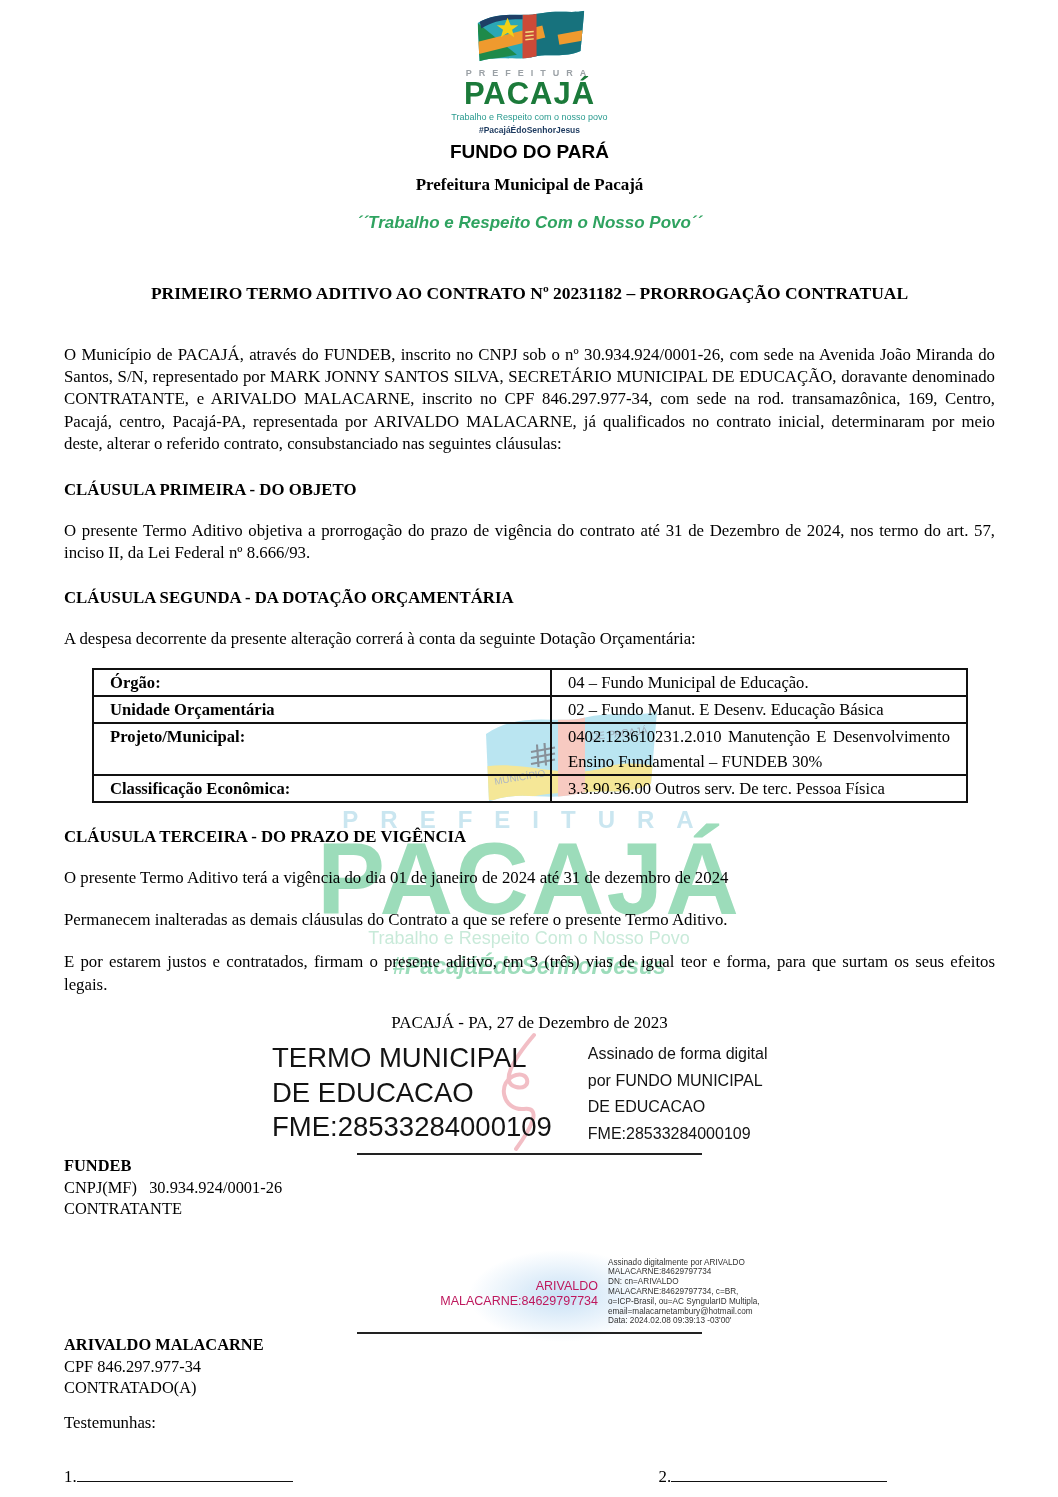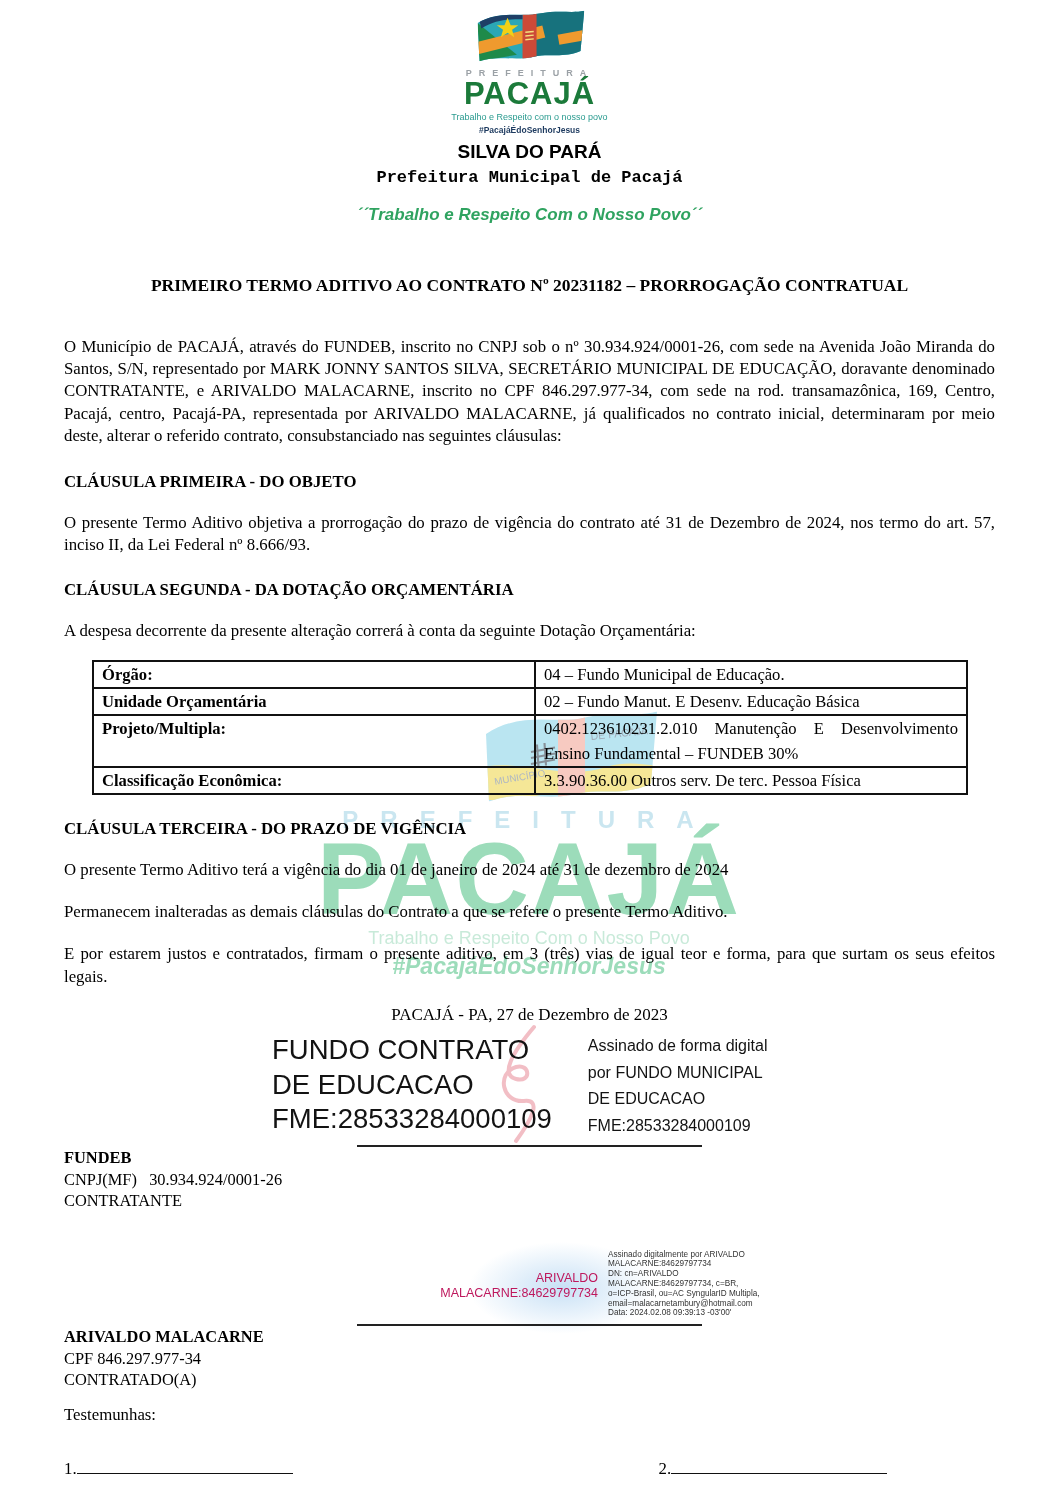--- a/index.html
+++ b/index.html
@@ -139,7 +139,7 @@
       <div class="logo-name">PACAJÁ</div>
       <div class="logo-slogan">Trabalho e Respeito com o nosso povo</div>
       <div class="logo-hashtag">#PacajáÉdoSenhorJesus</div>
-      <div class="state">SILVA DO PARÁ</div>
+      <div class="state">FUNDO DO PARÁ</div>
       <div class="muni">Prefeitura Municipal de Pacajá</div>
       <div class="motto">´´Trabalho e Respeito Com o Nosso Povo´´</div>
     </div>

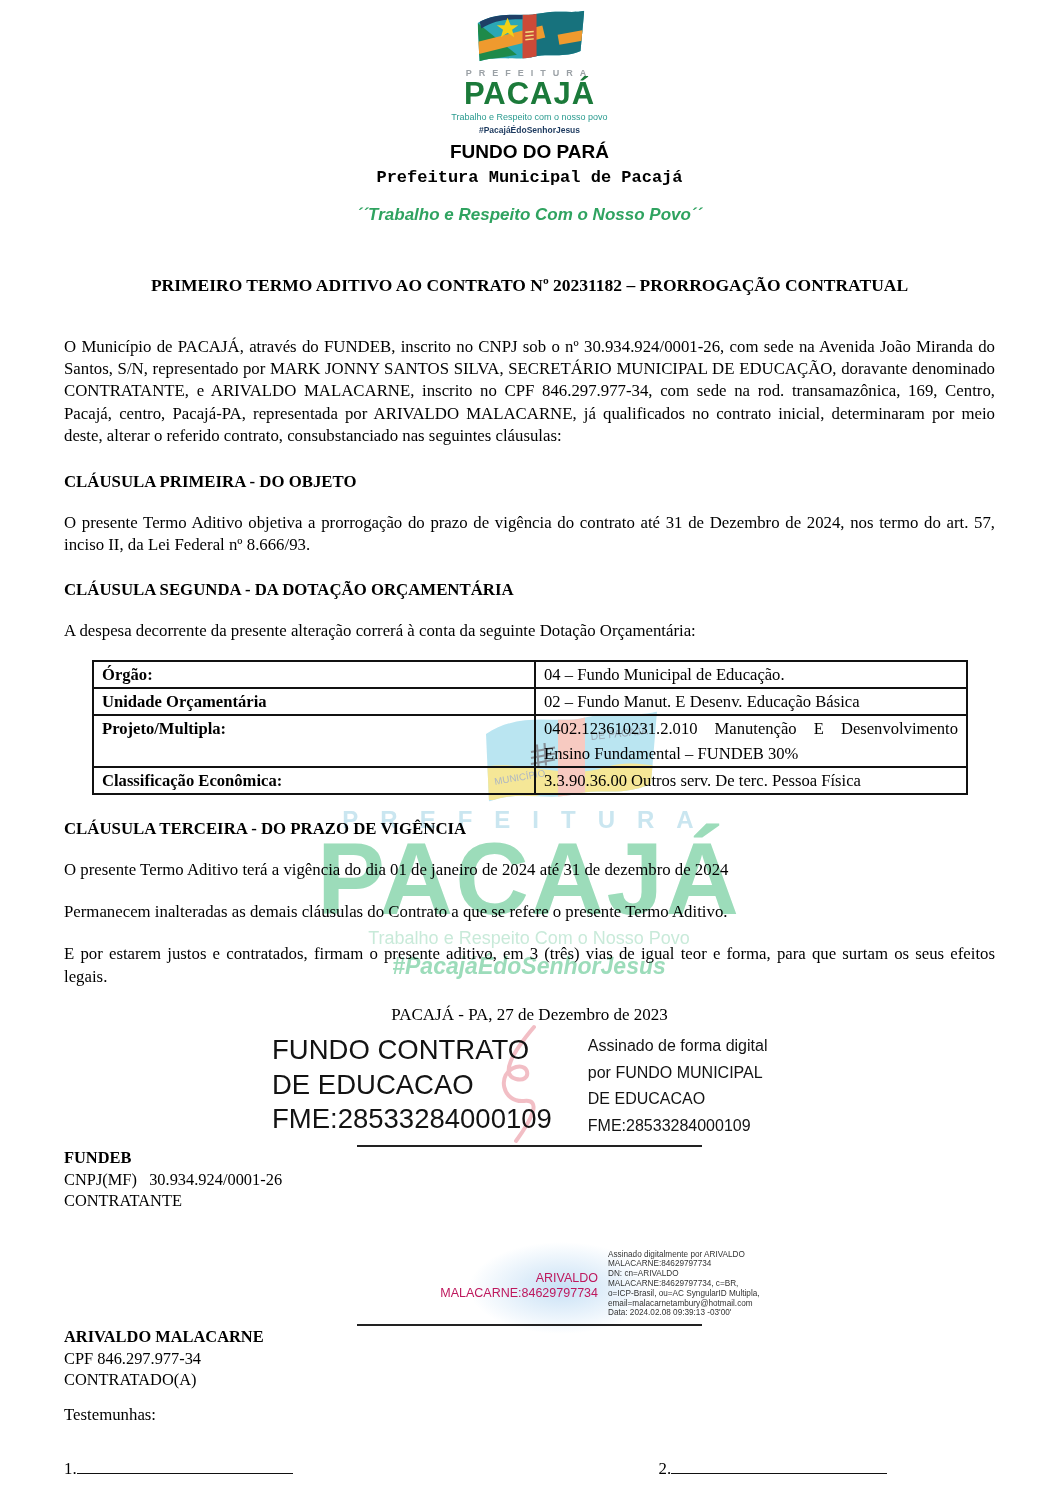--- a/index.html
+++ b/index.html
@@ -34,7 +34,7 @@
   .logo-hashtag { font-family:"Liberation Sans",sans-serif; font-size:8.5px; font-weight:bold;
      color:#1d3a5f; margin-top:3px; }
   .state { font-family:"Liberation Sans",sans-serif; font-size:19px; font-weight:bold; margin-top:6px; }
-  .muni  { font-family:Liberation Mono, monospace; font-size:17px; font-weight:bold; margin-top:5px; }
+  .muni  { font-family:Liberation Serif, serif; font-size:17px; font-weight:bold; margin-top:12px; }
   .motto { font-family:"Liberation Sans",sans-serif; font-size:17px; font-weight:bold;
      font-style:italic; color:#2fa360; margin-top:18px; }
 

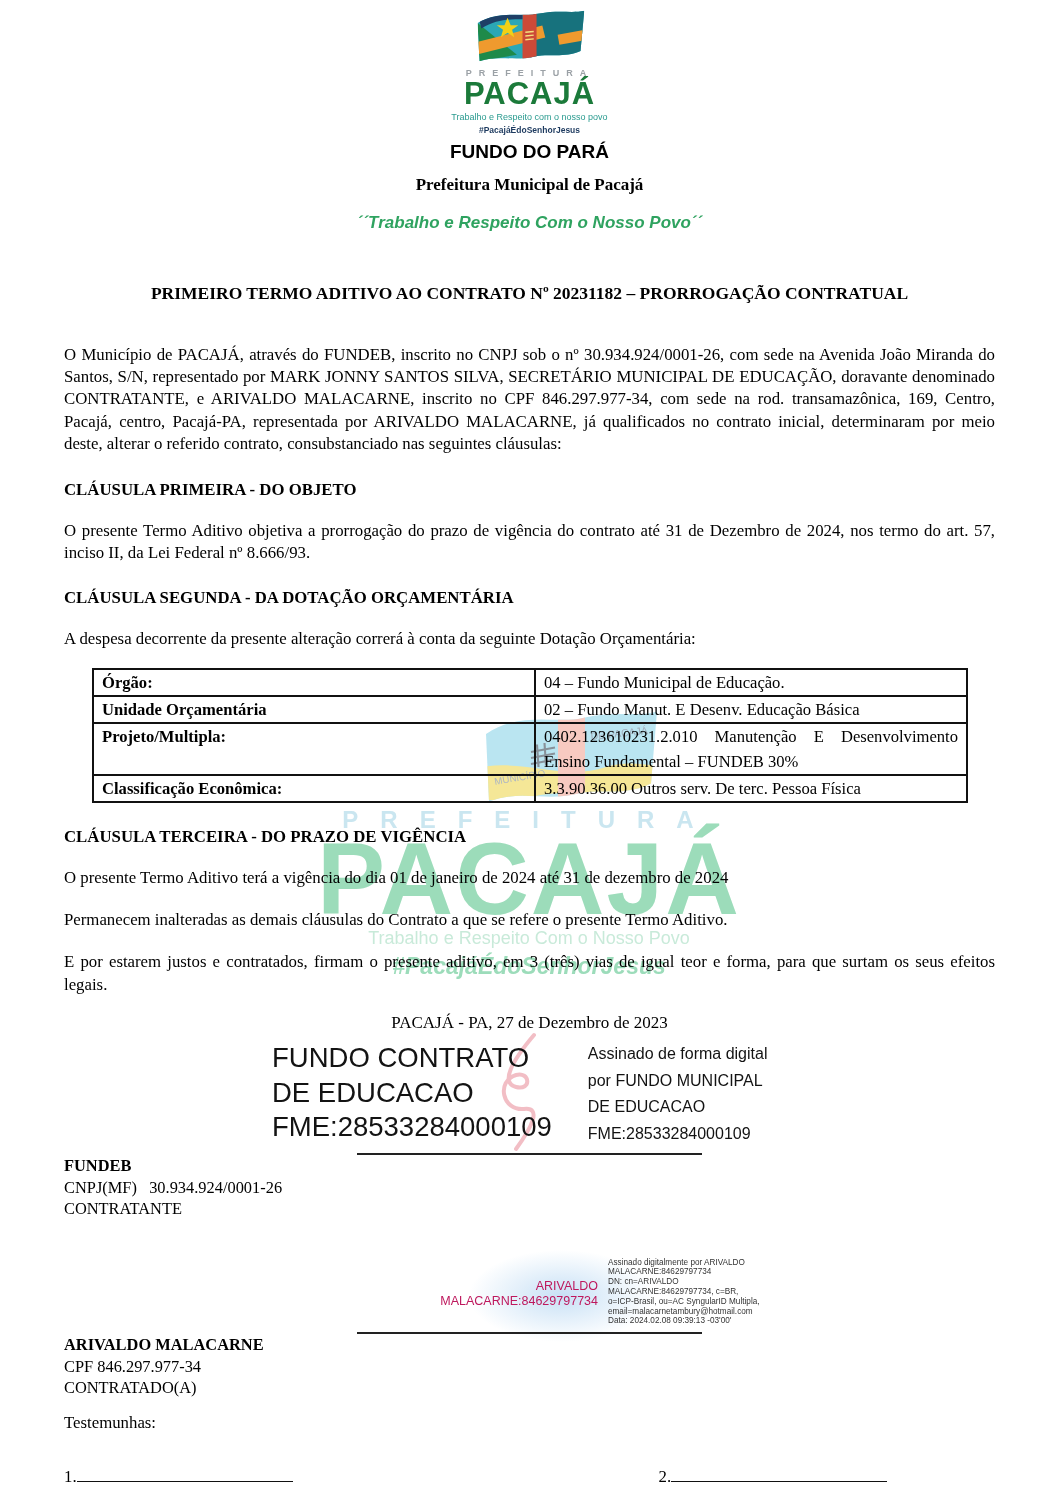--- a/index.html
+++ b/index.html
@@ -46,7 +46,7 @@
   .clause-body { margin-top:20px; }
 
   table.budget { border-collapse:collapse; margin:14px 0 0 28px; width:876px; font-size:16.6px; }
-  table.budget td { border:2px solid #111; padding:0 8px; line-height:25px; vertical-align:top; }
+  table.budget td { border:2px solid #111; padding:0 16px; line-height:25px; vertical-align:top; }
   td.lbl { font-weight:bold; width:424px; }
   td.val { text-align:justify; }
 

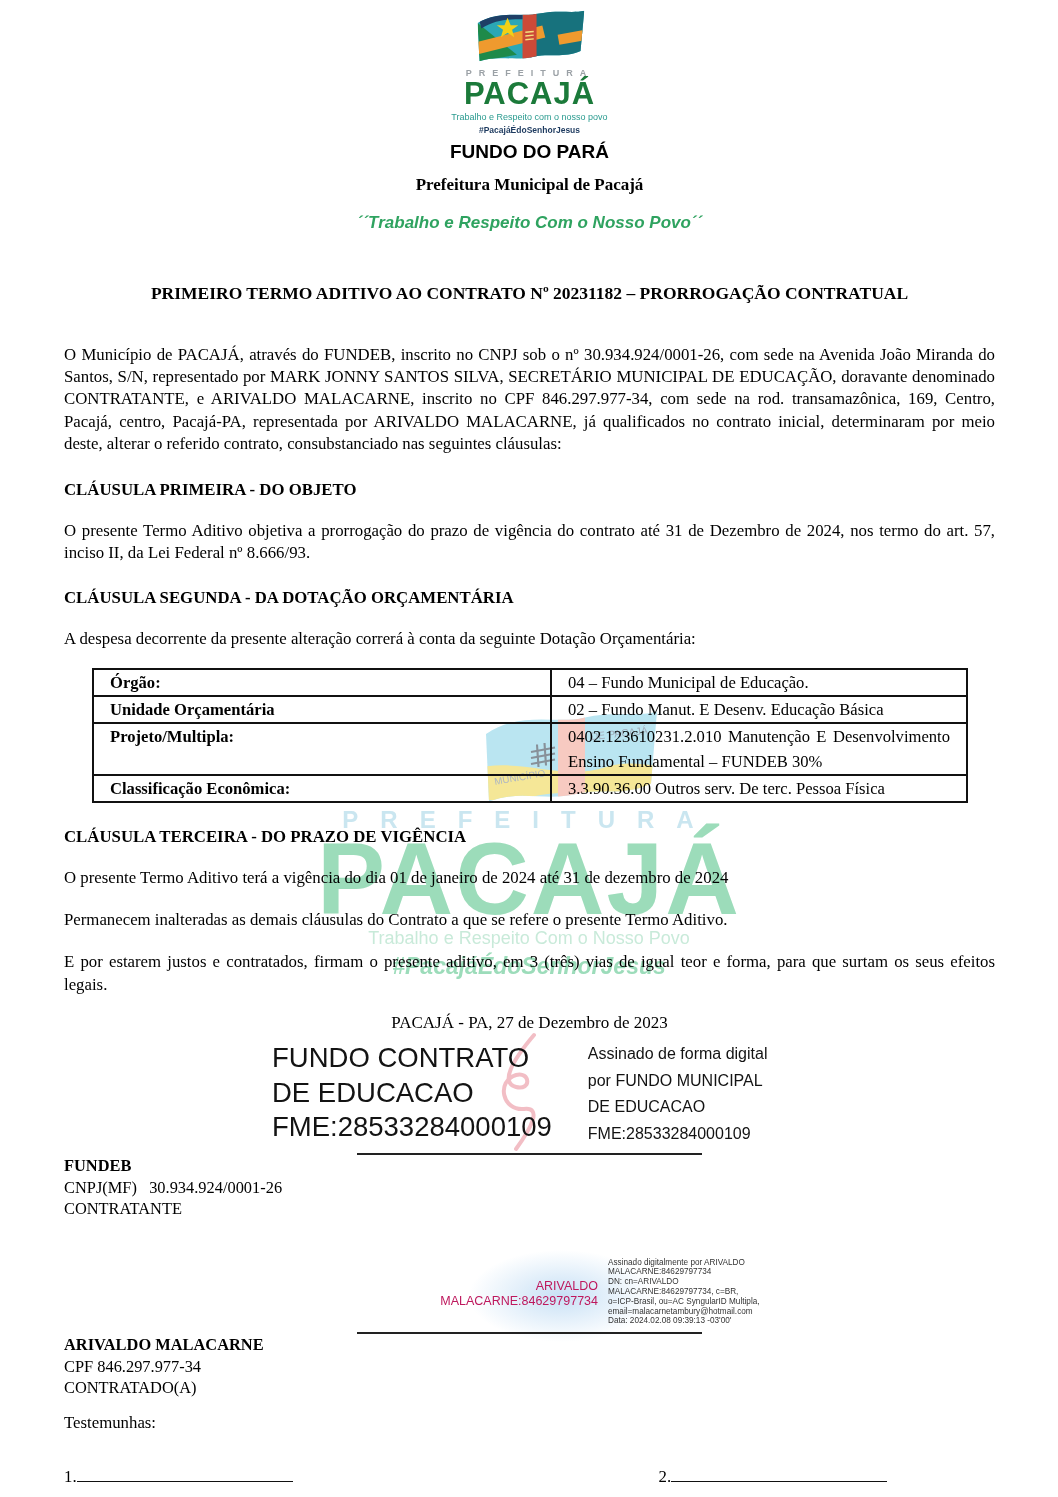--- a/index.html
+++ b/index.html
@@ -165,7 +165,7 @@
           <td class="val">02 – Fundo Manut. E Desenv. Educação Básica</td>
         </tr>
         <tr>
-          <td class="lbl">Projeto/Multipla:</td>
+          <td class="lbl">Projeto/Municipal:</td>
           <td class="val">0402.123610231.2.010 Manutenção E Desenvolvimento Ensino Fundamental – FUNDEB 30%</td>
         </tr>
         <tr>

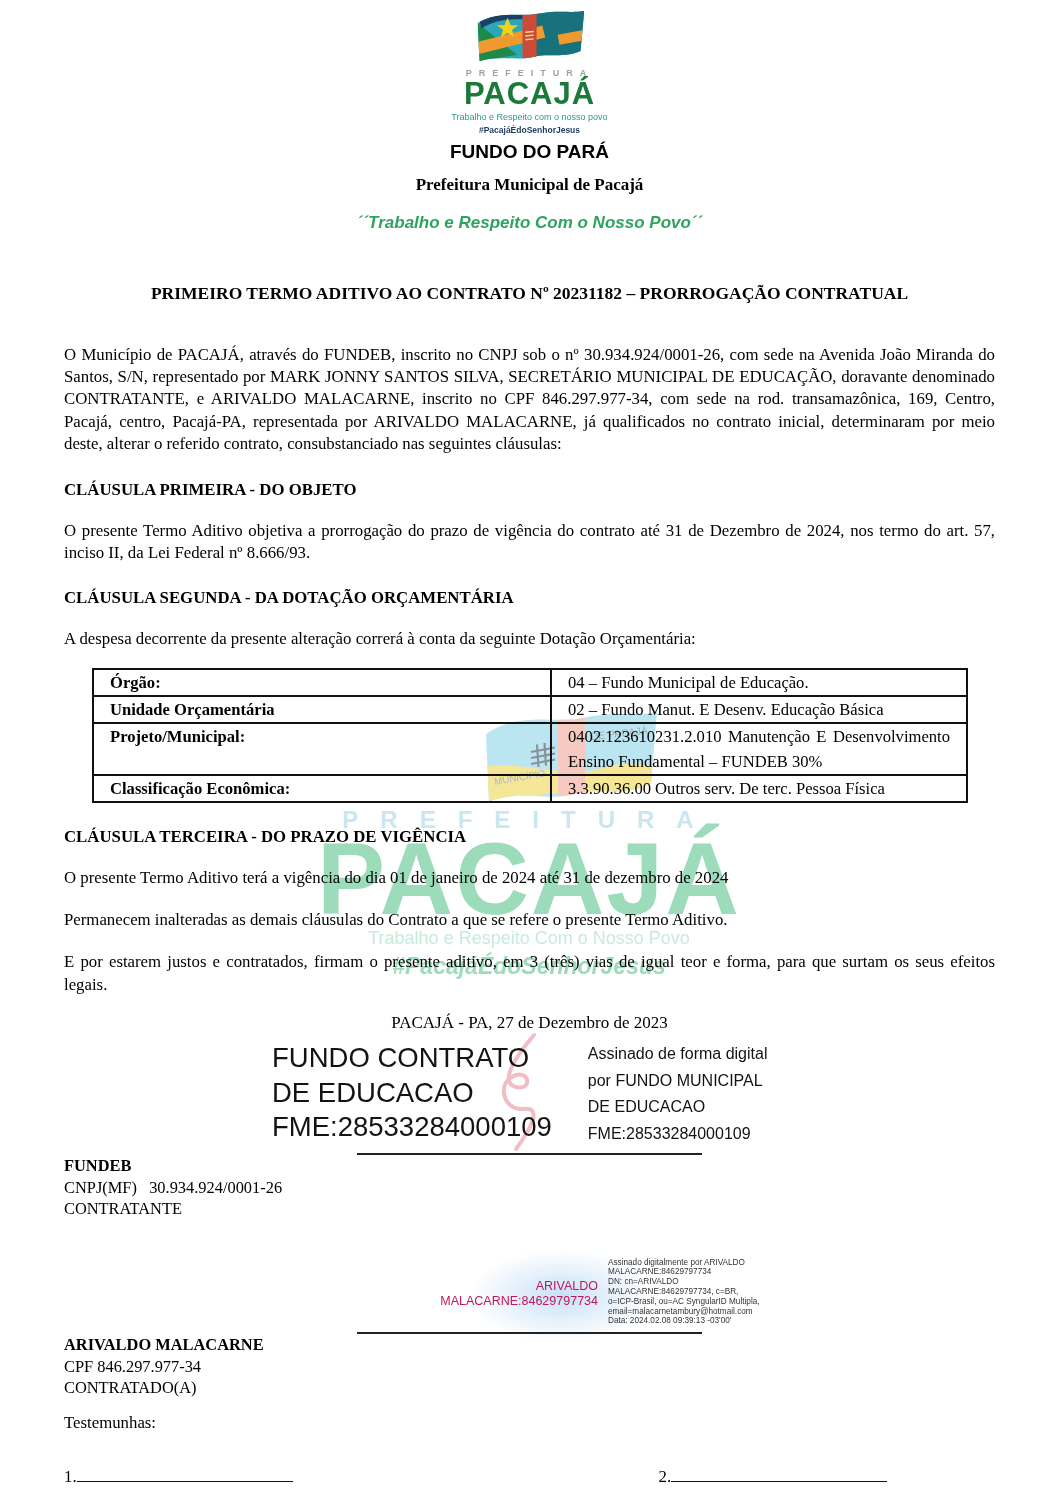--- a/index.html
+++ b/index.html
@@ -188,7 +188,7 @@
       <svg class="flourish" width="110" height="130" viewBox="0 0 110 130">
         <path d="M62 4 C 40 30 28 52 44 56 C 60 60 58 40 44 44 C 24 50 30 80 52 78 C 70 76 60 96 44 118" fill="none" stroke="#f0b3bb" stroke-width="4" stroke-linecap="round" opacity="0.85"></path>
       </svg>
-      <div class="stamp">FUNDO CONTRATO
+      <div class="stamp">TERMO MUNICIPAL
 DE EDUCACAO
 FME:28533284000109</div>
       <div class="note">Assinado de forma digital

